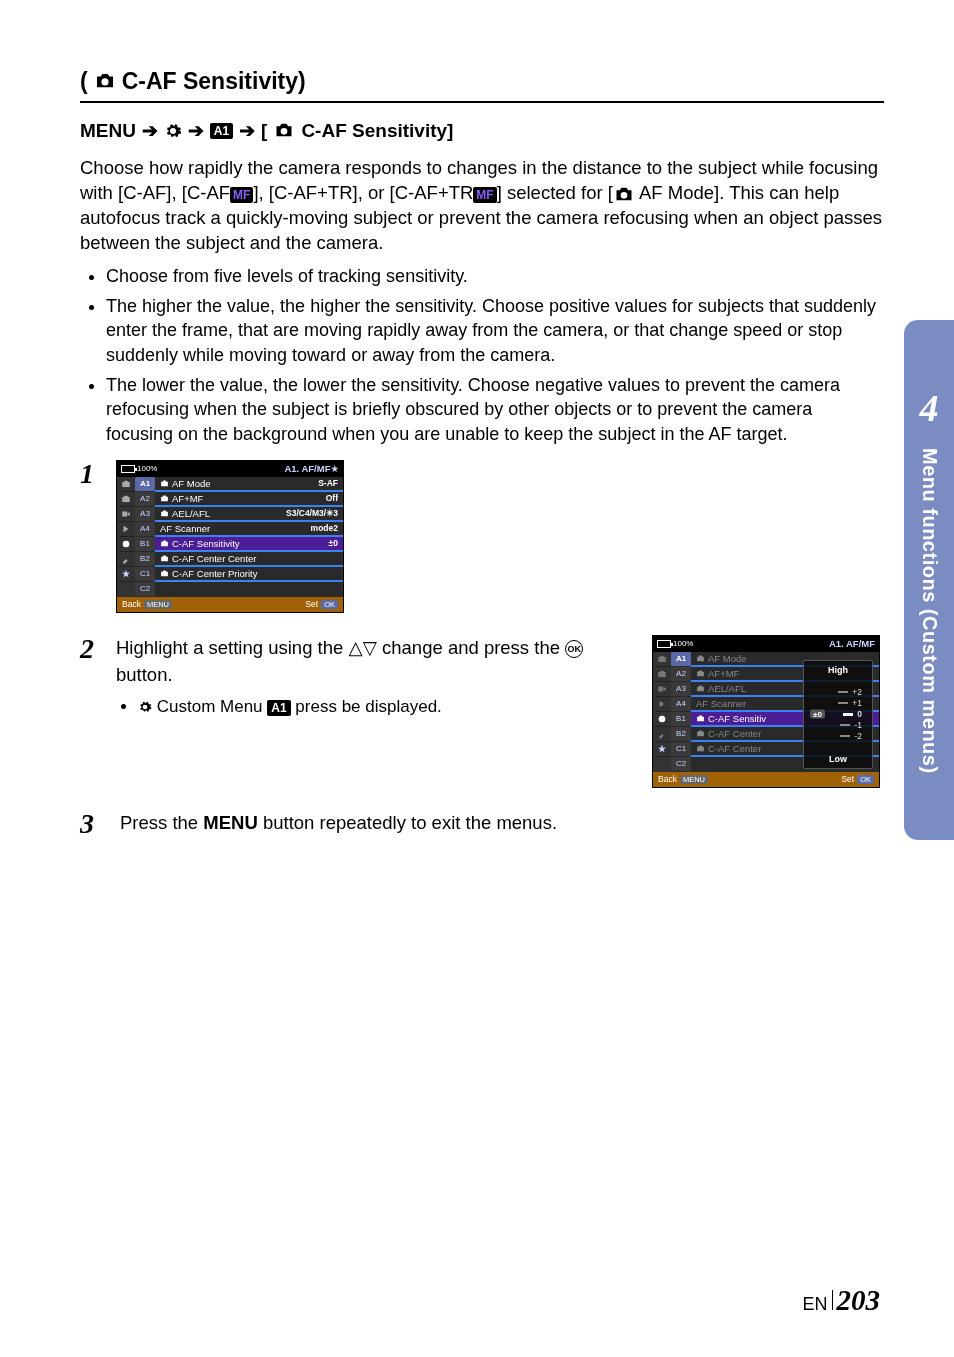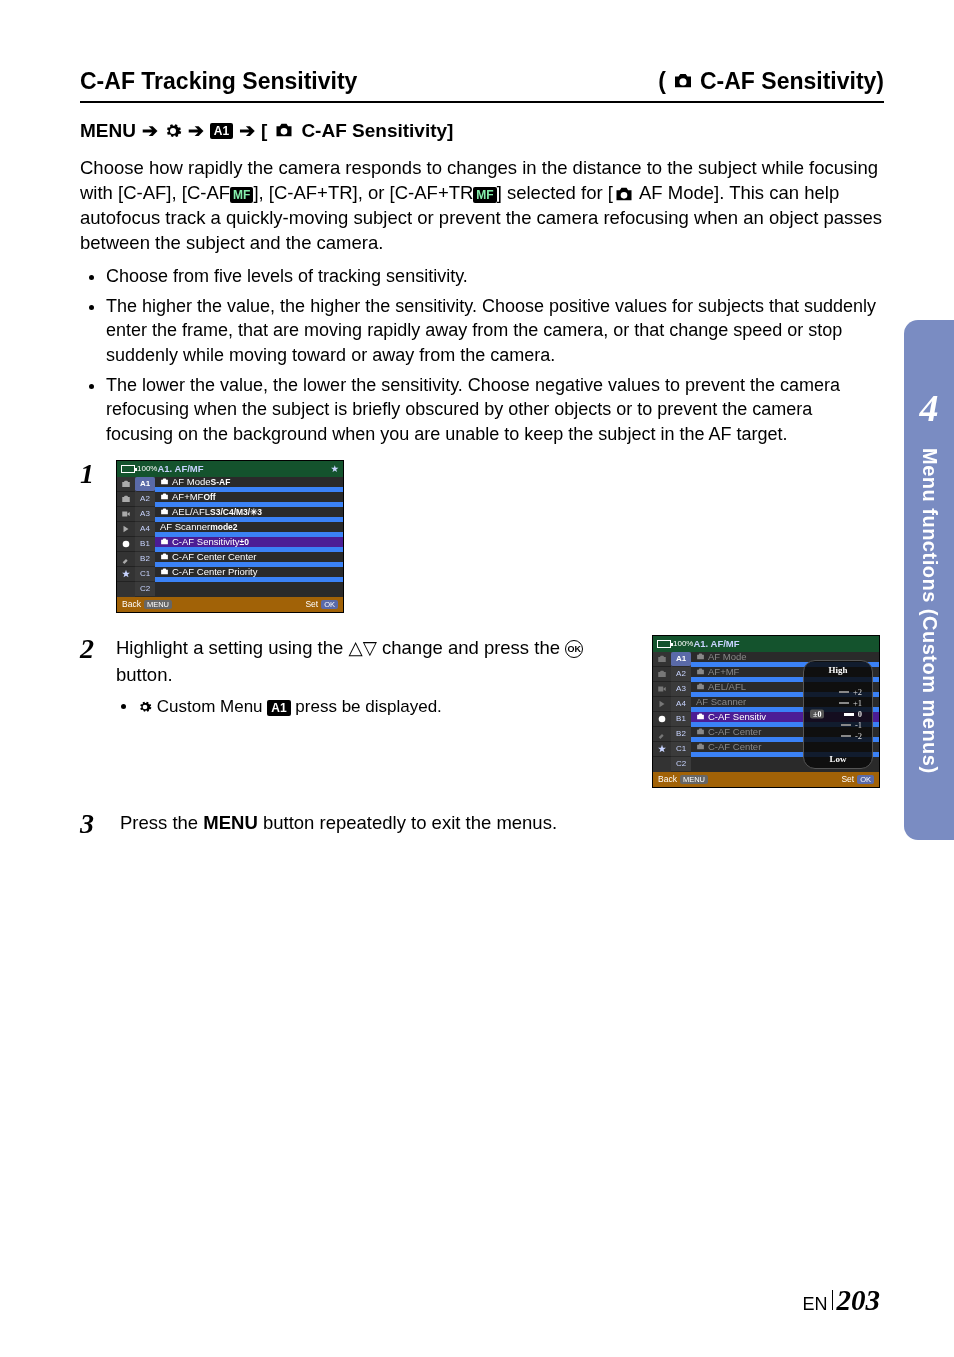--- a/index.html
+++ b/index.html
@@ -89,7 +89,6 @@
   </div>
 
   <div class="title-row">
-    <div>C-AF Tracking Sensitivity</div>
     <div class="title-right">
       <span>(</span>
       <span class="ic ic-cam">

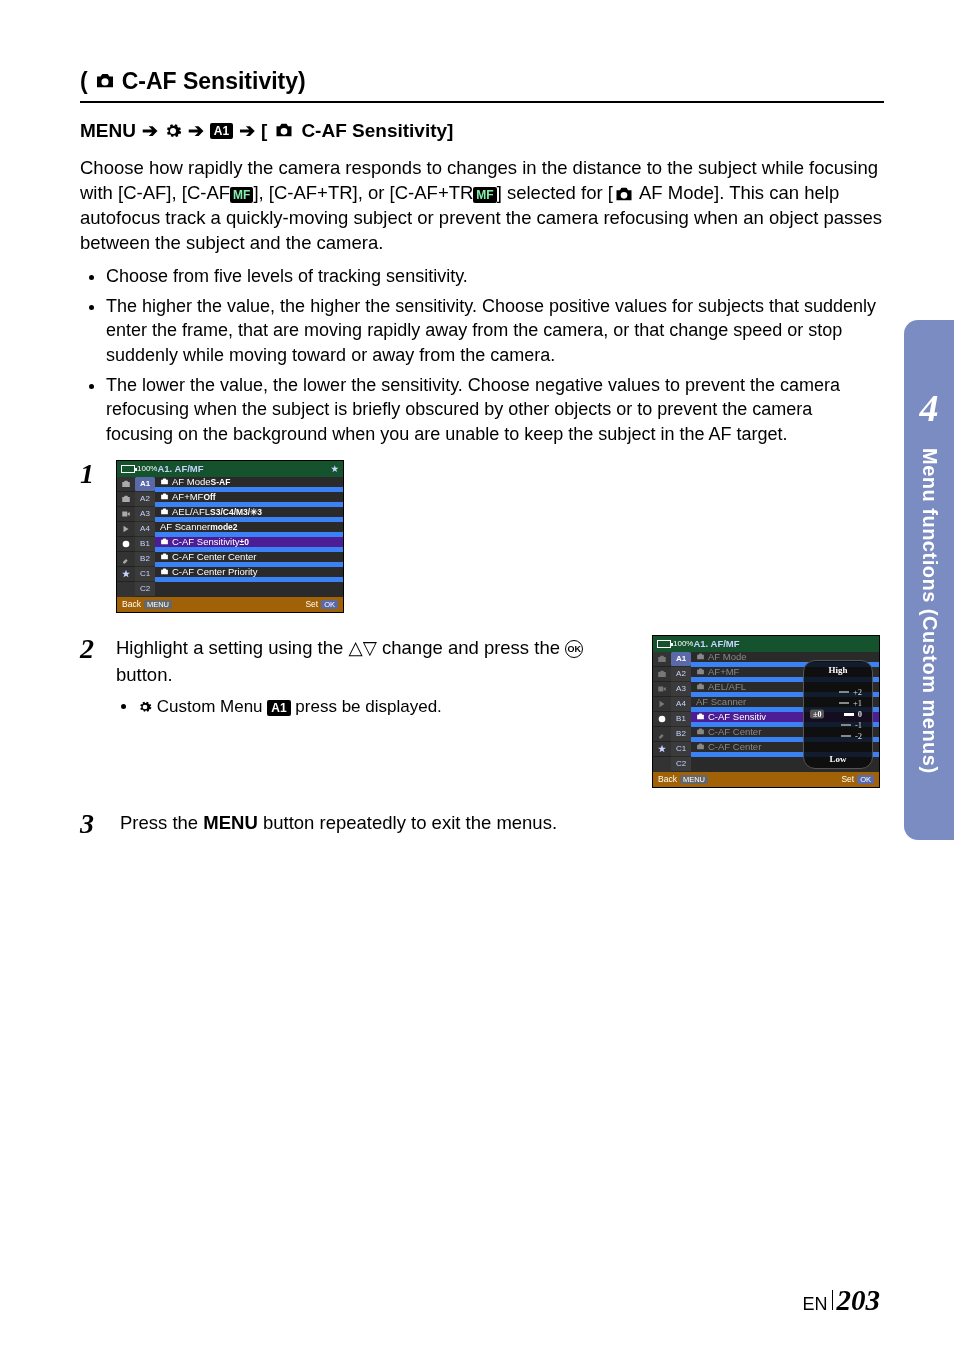--- a/index.html
+++ b/index.html
@@ -17,7 +17,7 @@
   .menupath { font-weight: 900; font-size: 19px; margin: 10px 0 14px 0; display: flex; align-items: center; flex-wrap: wrap; gap: 6px; }
   .arrow { font-weight: 900; }
   .tab-a1 { display: inline-flex; align-items: center; justify-content: center; background: #000; color: #fff; font-size: 12px; font-weight: bold; padding: 1px 4px; border-radius: 2px; min-width: 20px; height: 16px; }
-  .mf-badge { display: inline-flex; align-items: center; justify-content: center; background: #000; color: #86efac; font-size: 12px; font-weight: bold; padding: 0 3px; border-radius: 2px; height: 16px; }
+  .mf-badge { display: inline-flex; align-items: center; justify-content: center; background: #000; color: #8b5cf6; font-size: 12px; font-weight: bold; padding: 0 3px; border-radius: 2px; height: 16px; }
   .para { font-size: 18.5px; line-height: 1.35; margin-bottom: 8px; }
   ul.bullets { list-style: disc; padding-left: 26px; margin: 4px 0 14px 0; }
   ul.bullets li { font-size: 18px; line-height: 1.35; margin-bottom: 6px; }

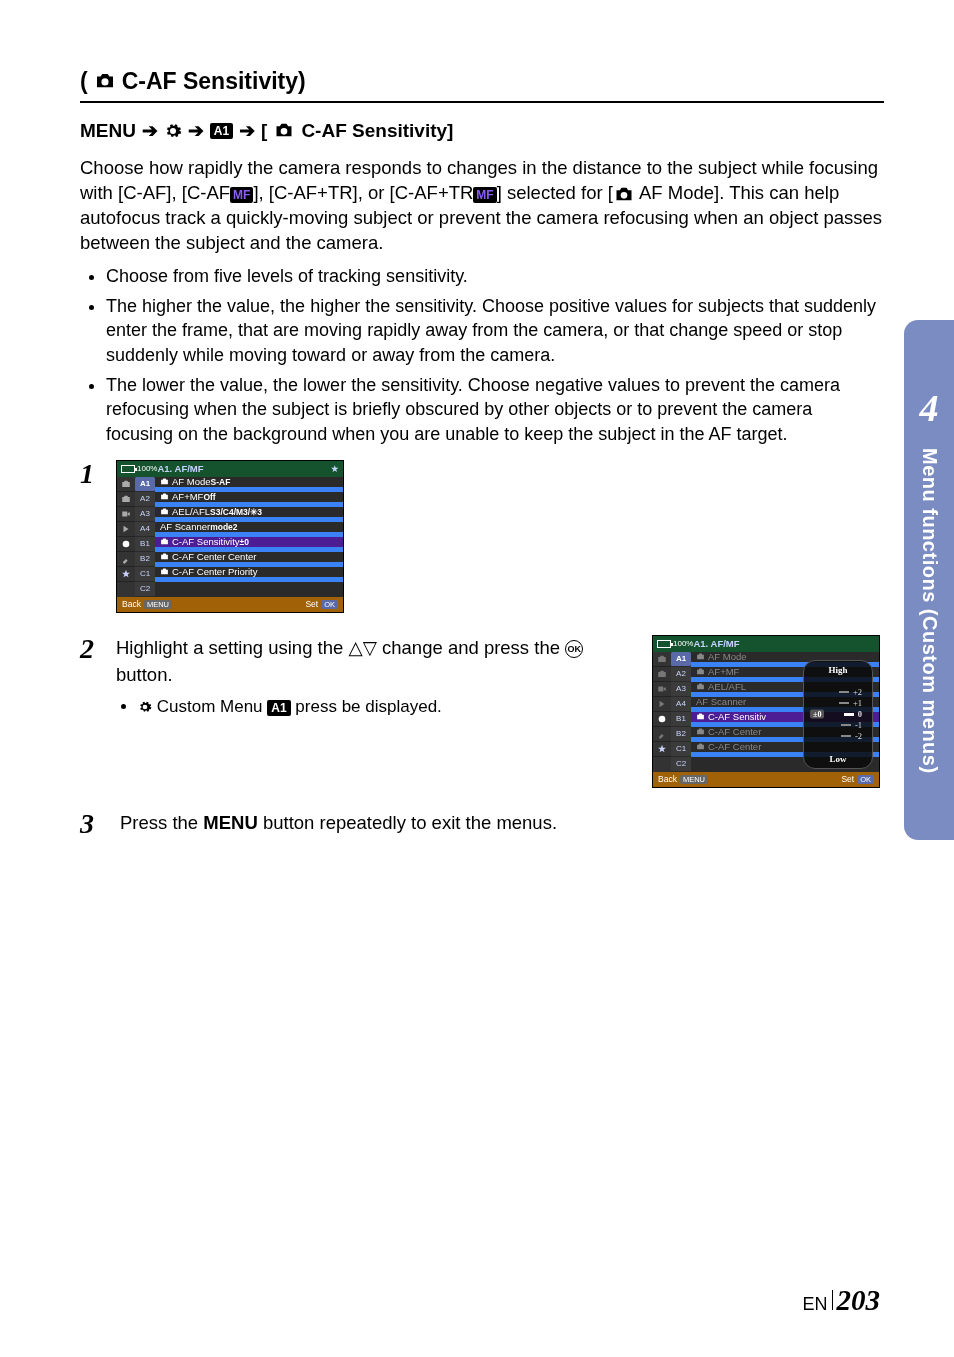--- a/index.html
+++ b/index.html
@@ -31,7 +31,7 @@
 
   
   .cam-menu { width: 228px; background: #2a2a2a; color: #fff; font-size: 9.5px; border: 1px solid #000; position: relative; }
-  .cam-topbar { display: flex; align-items: center; background: #14532d; height: 16px; padding: 0 4px; }
+  .cam-topbar { display: flex; align-items: center; background: #000000; height: 16px; padding: 0 4px; }
   .cam-top-left { display:flex; align-items:center; gap:2px; }
   .battery { width: 14px; height: 8px; border: 1px solid #fff; position: relative; display:inline-block;}
   .battery::after { content:''; position:absolute; right:-3px; top:2px; width:2px; height:3px; background:#fff;}

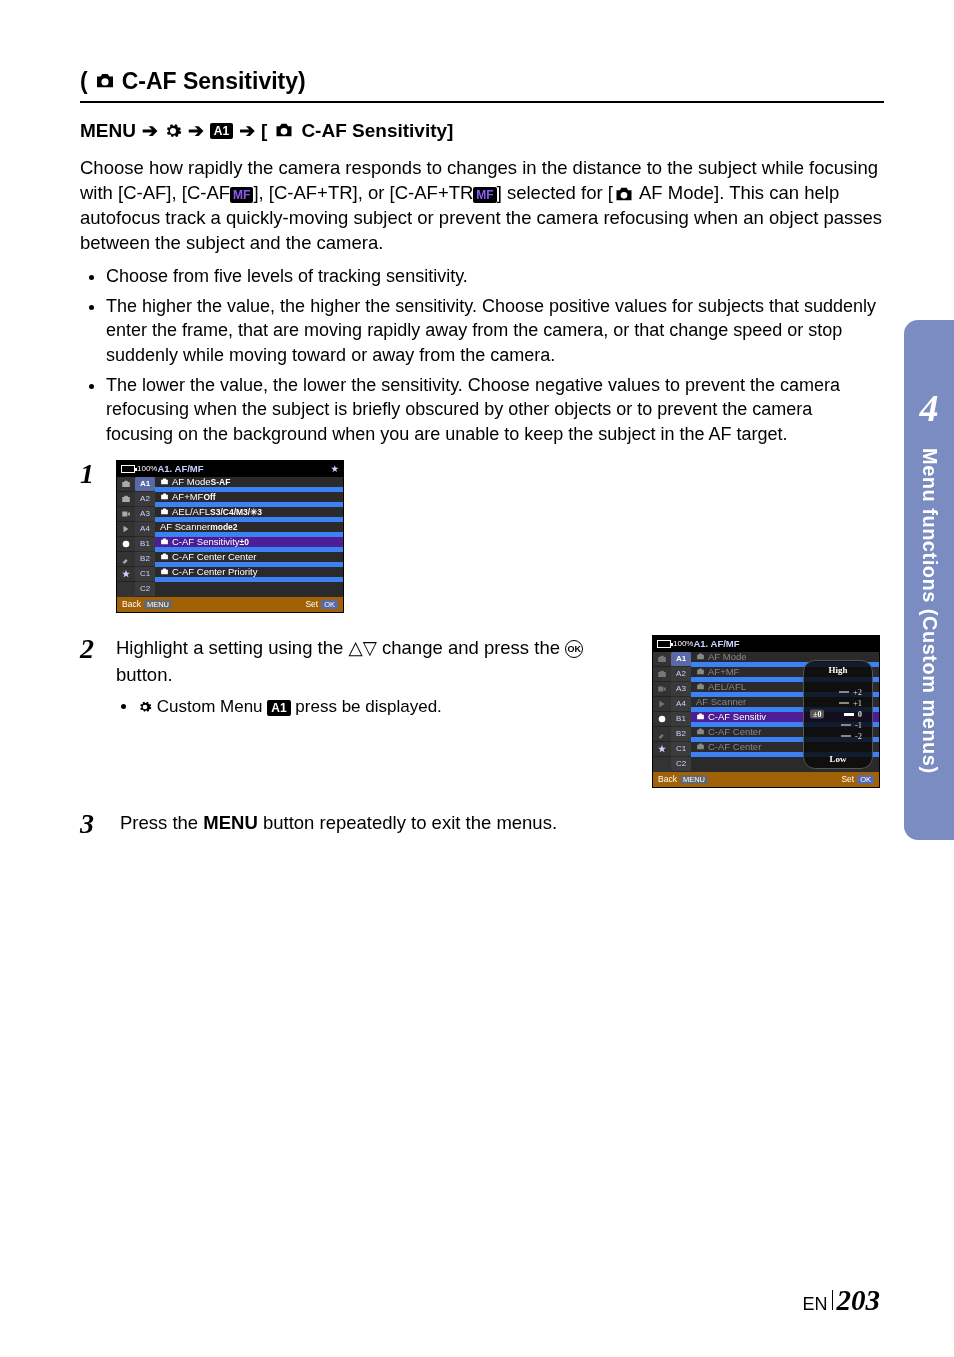--- a/index.html
+++ b/index.html
@@ -36,7 +36,7 @@
   .battery { width: 14px; height: 8px; border: 1px solid #fff; position: relative; display:inline-block;}
   .battery::after { content:''; position:absolute; right:-3px; top:2px; width:2px; height:3px; background:#fff;}
   .pct { font-size:8px; }
-  .cam-title { flex:1; text-align:left; font-weight:bold; color:#c8d4ff; }
+  .cam-title { flex:1; text-align:right; font-weight:bold; color:#c8d4ff; }
   .cam-star { color:#c8d4ff; }
   .cam-body { display: flex; }
   .cam-sidebar { width: 18px; background: #333; display: flex; flex-direction: column; }

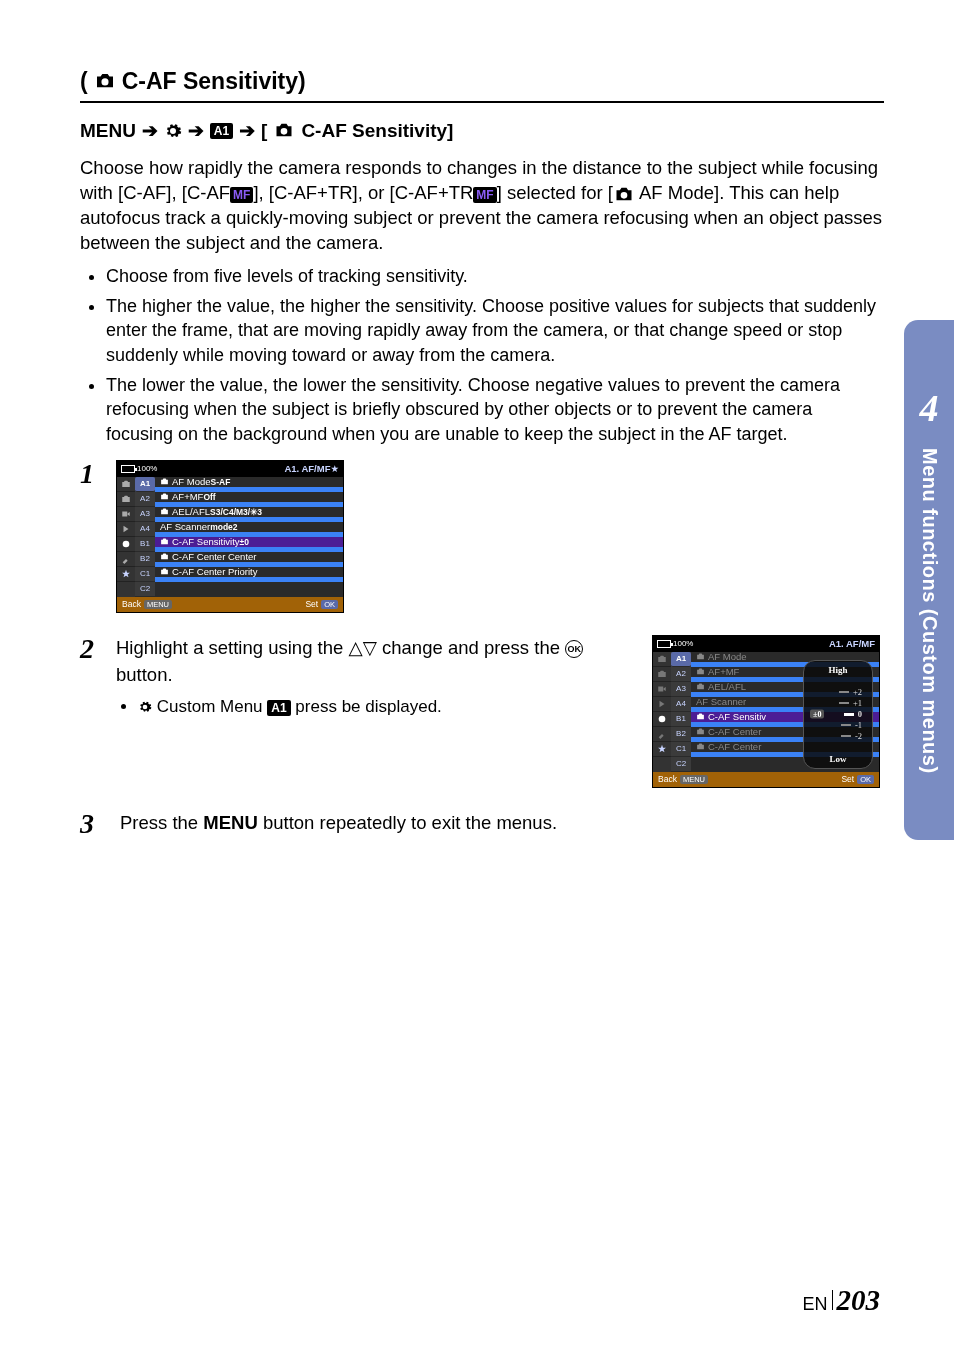--- a/index.html
+++ b/index.html
@@ -47,7 +47,7 @@
   .cam-tabs .tb { height:15px; display:flex; align-items:center; justify-content:center; font-size:8px; color:#c8d4ff; border-bottom:1px solid #2a2a2a; }
   .tb.active { background:#5a6aa8; color:#fff; font-weight:bold; border-radius:2px; }
   .cam-list { flex:1; }
-  .cam-row { display:flex; align-items:center; height:15px; padding:0 5px; border-bottom:5px solid #3b82f6; }
+  .cam-row { display:flex; align-items:center; justify-content:space-between; height:15px; padding:0 5px; border-bottom:2px solid #3b82f6; }
   .cam-row .lbl { display:flex; align-items:center; gap:3px; }
   .cam-row .lbl .micon { width:9px; height:7px; }
   .cam-row.hl { background:#4c1d95; }

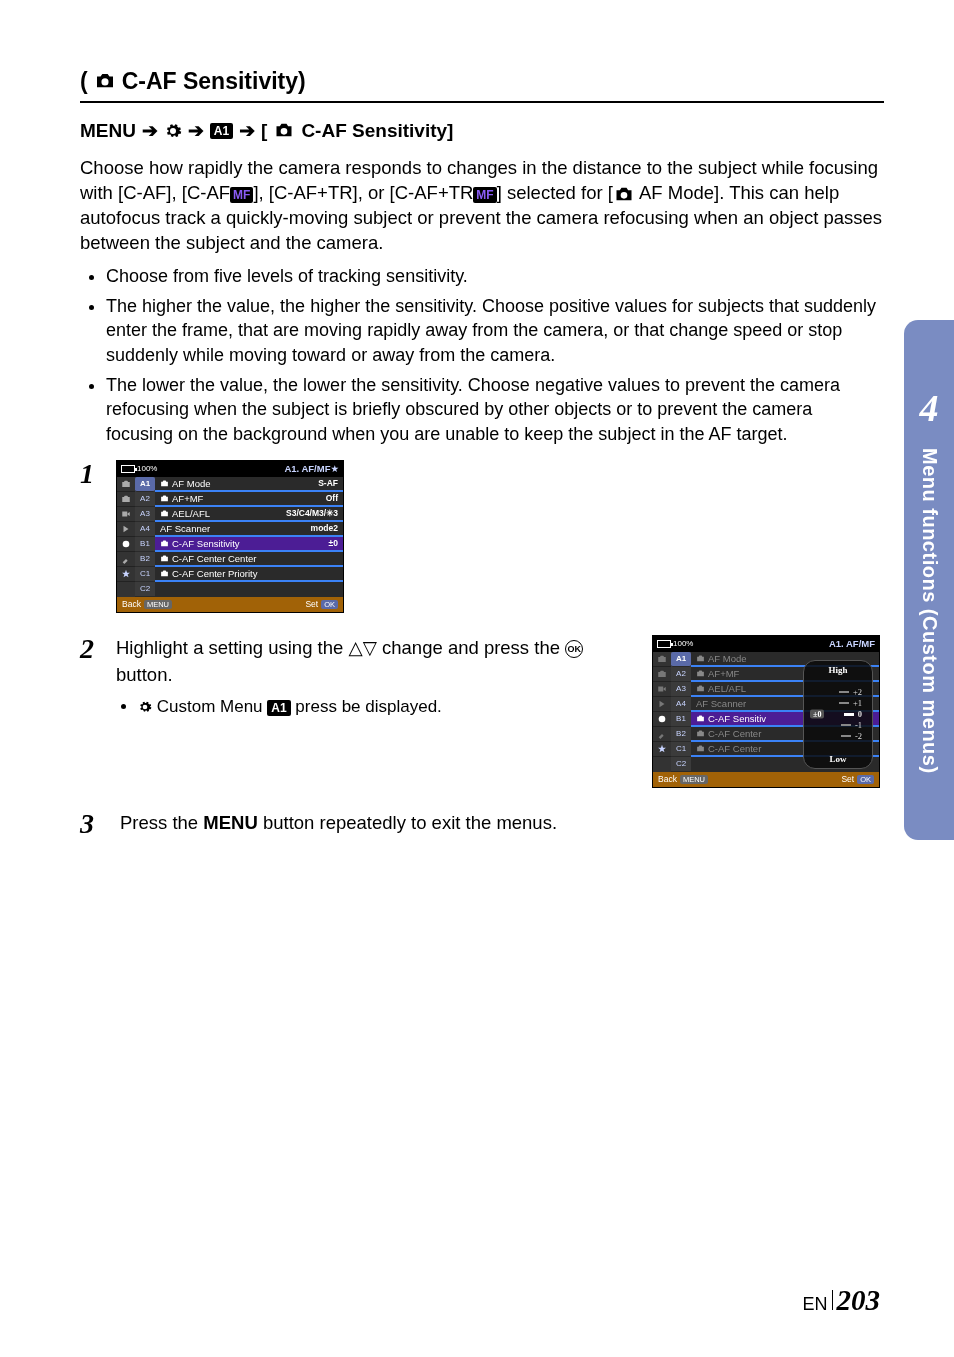--- a/index.html
+++ b/index.html
@@ -57,7 +57,7 @@
   .cam-footer .ok-badge { background:#5a6aa8; border-radius:2px; padding:0 3px; font-size:7.5px; margin-left:3px;}
 
   
-  .popup { position:absolute; right:6px; top:24px; bottom:18px; width:70px; background:rgba(10,10,10,0.85); border:1px solid #555; border-radius:12px; display:flex; flex-direction:column; justify-content:space-between; padding:4px 4px; font-size:9px;font-family:Liberation Serif, serif;}
+  .popup { position:absolute; right:6px; top:24px; bottom:18px; width:70px; background:rgba(10,10,10,0.85); border:1px solid #555; border-radius:2px; display:flex; flex-direction:column; justify-content:space-between; padding:4px 4px; font-size:9px;}
   .popup .p-top { text-align:center; font-weight:bold;}
   .popup .p-bottom { text-align:center; font-weight:bold;}
   .popup .p-opts { display:flex; flex-direction:column; gap:0px; align-items:flex-end; font-size:8.5px; padding-right:6px;}

